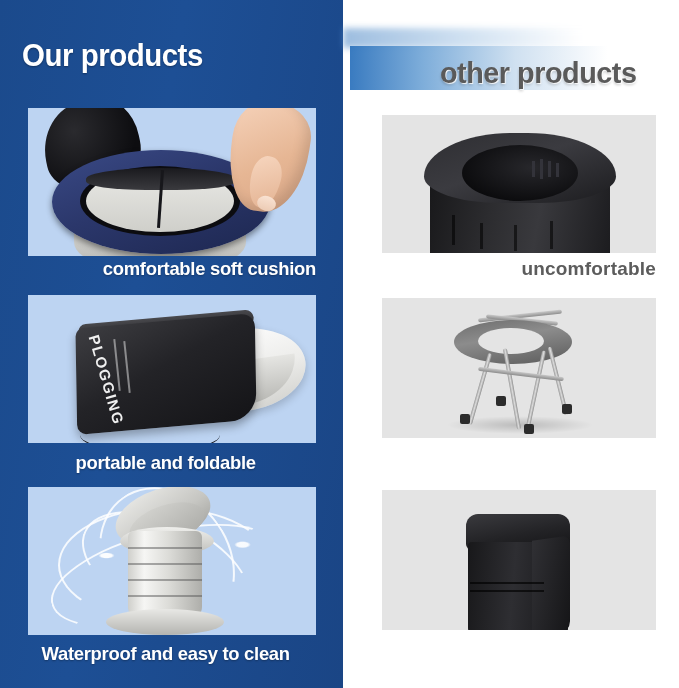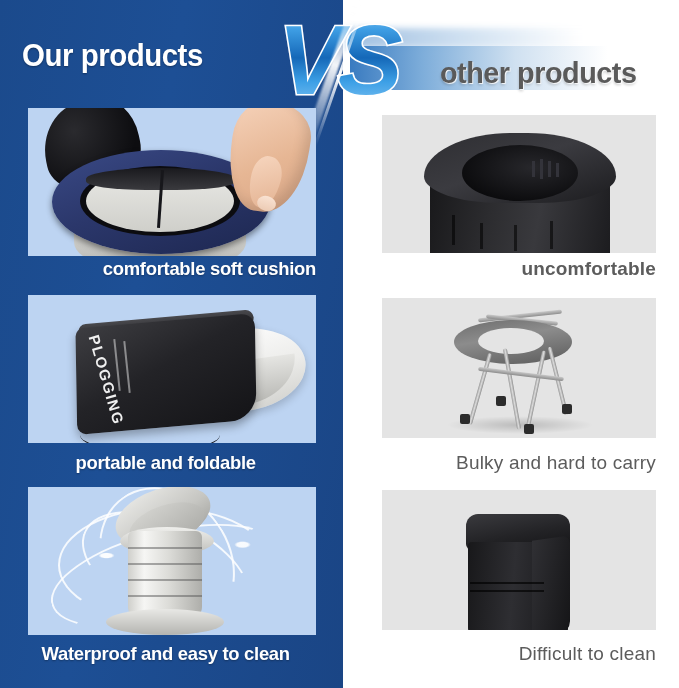--- a/index.html
+++ b/index.html
@@ -308,22 +308,6 @@
 
   <div class="hdr-title-right">other products</div>
 
-  <div class="vs-wrap">
-    <svg class="vs-svg" width="150" height="110" viewBox="0 0 150 110">
-      <defs>
-        <linearGradient id="vsg" x1="0" y1="0" x2="0" y2="1">
-          <stop offset="0%" stop-color="#9fd2f7"></stop>
-          <stop offset="22%" stop-color="#3e9ee4"></stop>
-          <stop offset="48%" stop-color="#1568b8"></stop>
-          <stop offset="70%" stop-color="#3da0e6"></stop>
-          <stop offset="100%" stop-color="#8fcaf5"></stop>
-        </linearGradient>
-      </defs>
-      <text x="2" y="88" font-family="'Liberation Sans', sans-serif" font-size="98" font-weight="bold" font-style="italic" fill="url(#vsg)" stroke="#ffffff" stroke-width="3.2" paint-order="stroke" letter-spacing="-6">VS</text>
-    </svg>
-    <div class="vs-streak"></div>
-    <div class="vs-streak2"></div>
-  </div>
 
   <div class="l-card" style="top:108px;height:148px;">
     <div class="ill">

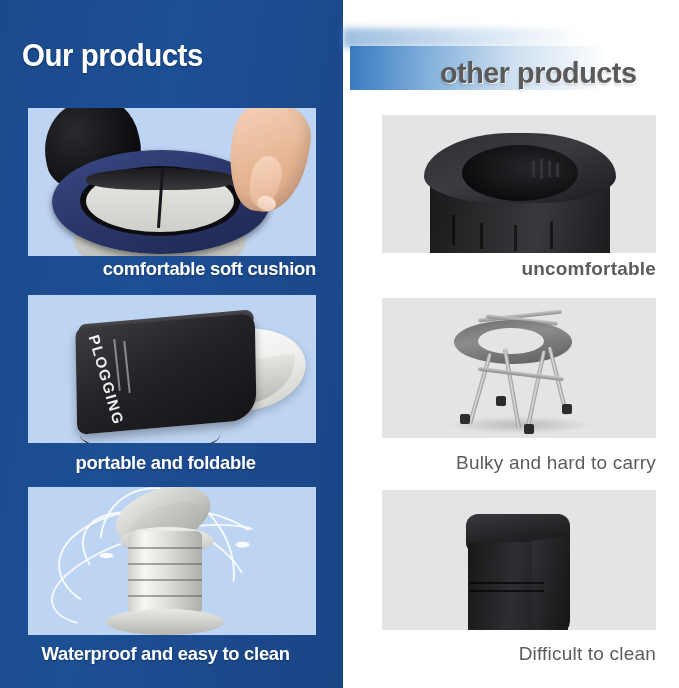--- a/index.html
+++ b/index.html
@@ -374,7 +374,6 @@
       <div class="r2-foot" style="left:180px;top:106px;"></div>
     </div>
   </div>
-  <div class="r-cap" style="top:452px;">Bulky and hard to carry</div>
 
   <div class="l-card" style="top:487px;height:148px;">
     <div class="ill">

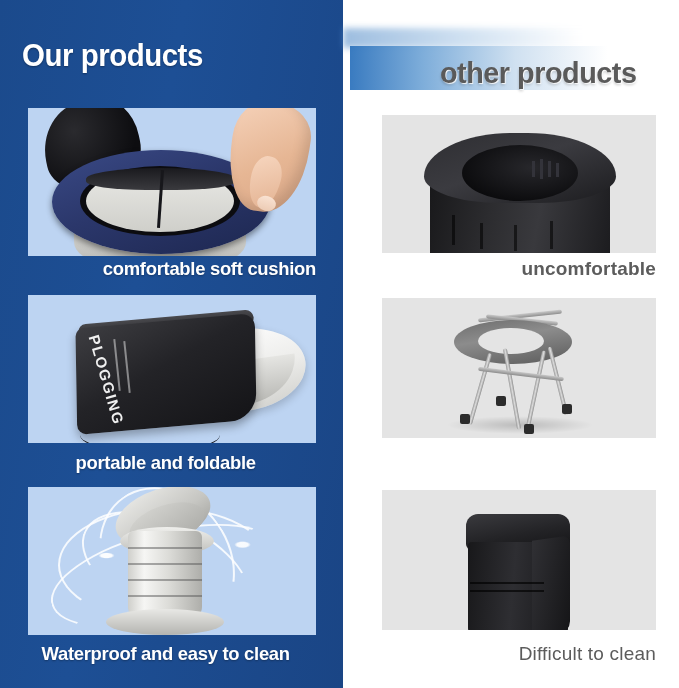--- a/index.html
+++ b/index.html
@@ -405,7 +405,6 @@
       <div class="r3-line" style="top:100px;"></div>
     </div>
   </div>
-  <div class="r-cap" style="top:643px;">Difficult to clean</div>
 
 </div>
 

